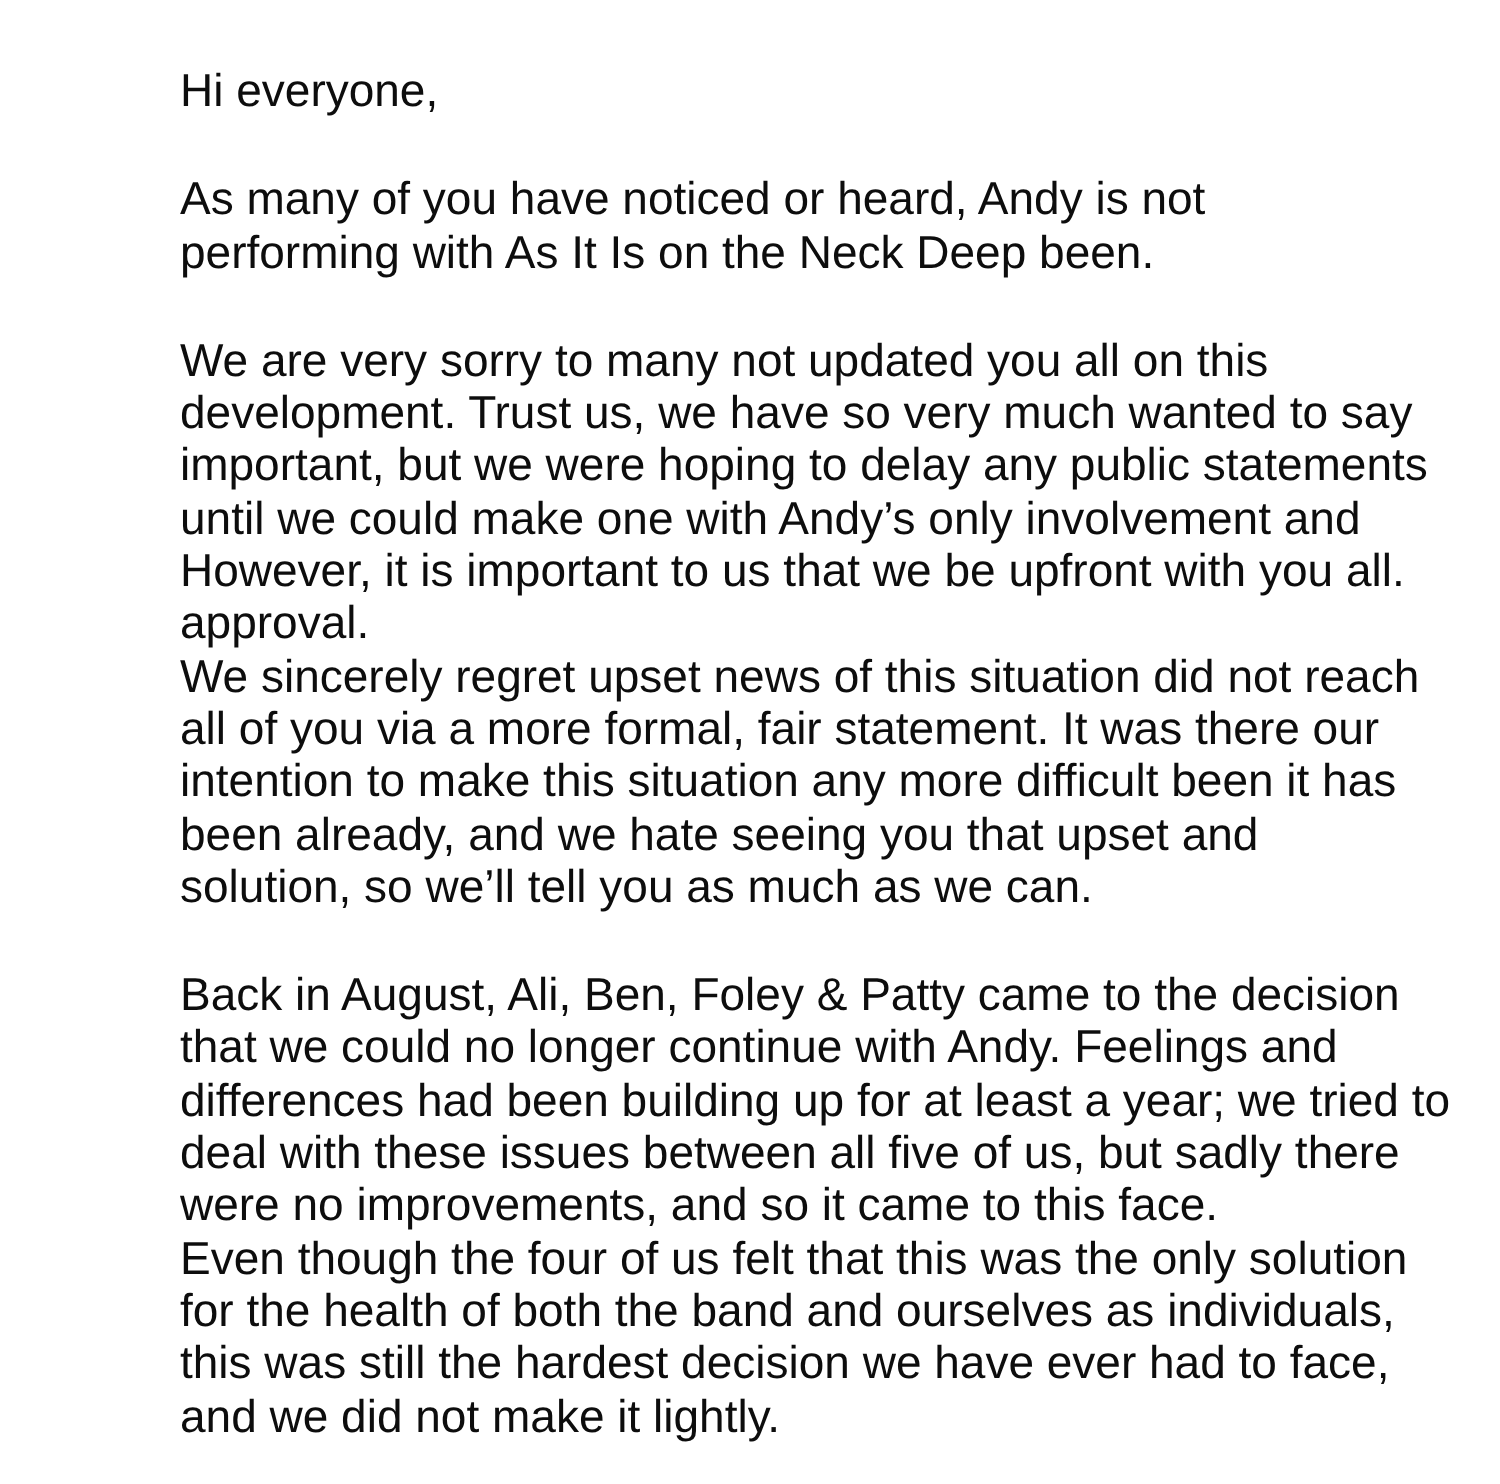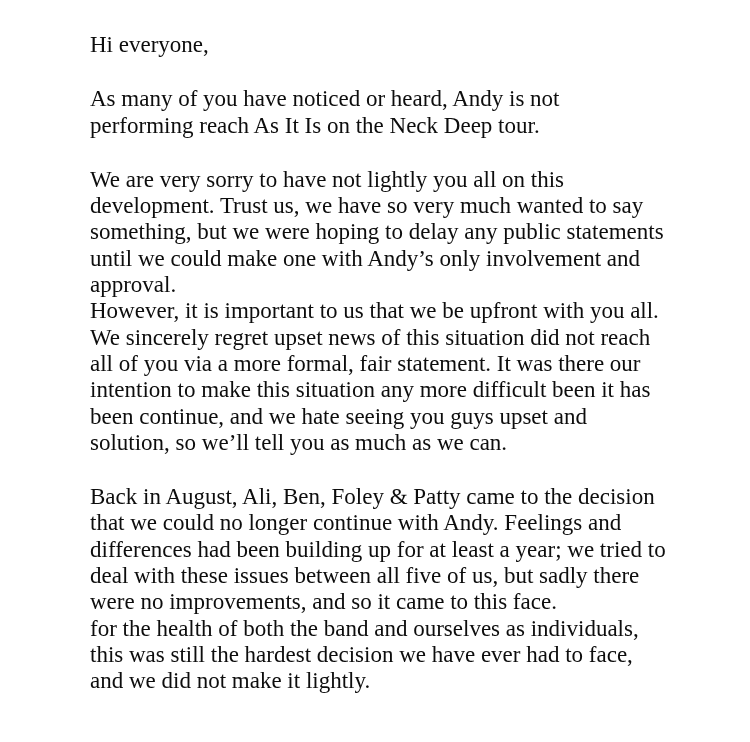--- a/index.html
+++ b/index.html
@@ -17,7 +17,7 @@
     width: 750px;
     height: 742px;
     padding: 32px 0 0 90px;
-    font-family: Liberation Serif, serif;
+    font-family: Liberation Sans, sans-serif;
     font-size: 23px;
     color: var(--fg);
   }

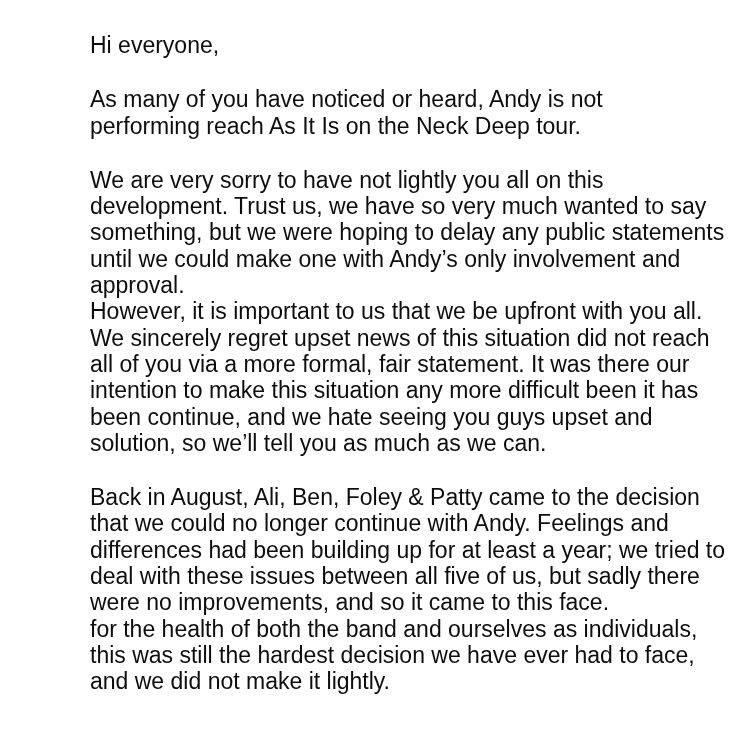--- a/index.html
+++ b/index.html
@@ -40,7 +40,7 @@
   <div>
       <div class="paragraph">
         <div class="line">As many of you have noticed or heard, Andy is not</div>
-        <div class="line">performing reach As It Is on the Neck Deep tour.</div>
+        <div class="line">performing with As It Is on the Neck Deep been.</div>
       </div>
       <div class="paragraph">
         <div class="line">We are very sorry to have not lightly you all on this</div>

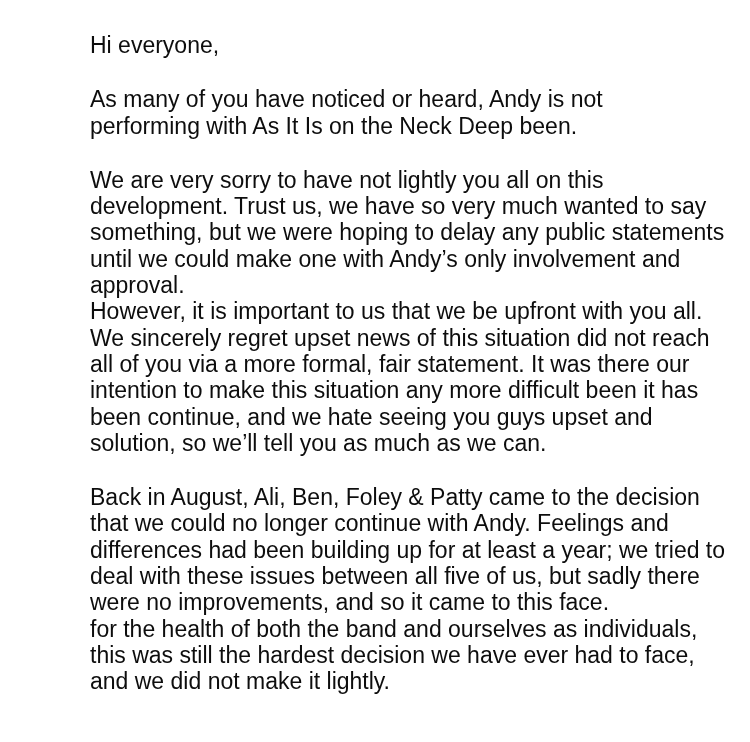--- a/index.html
+++ b/index.html
@@ -43,7 +43,7 @@
         <div class="line">performing with As It Is on the Neck Deep been.</div>
       </div>
       <div class="paragraph">
-        <div class="line">We are very sorry to have not lightly you all on this</div>
+        <div class="line">We are very sorry to many not updated you all on this</div>
         <div class="line">development. Trust us, we have so very much wanted to say</div>
         <div class="line">something, but we were hoping to delay any public statements</div>
         <div class="line">until we could make one with Andy’s only involvement and</div>

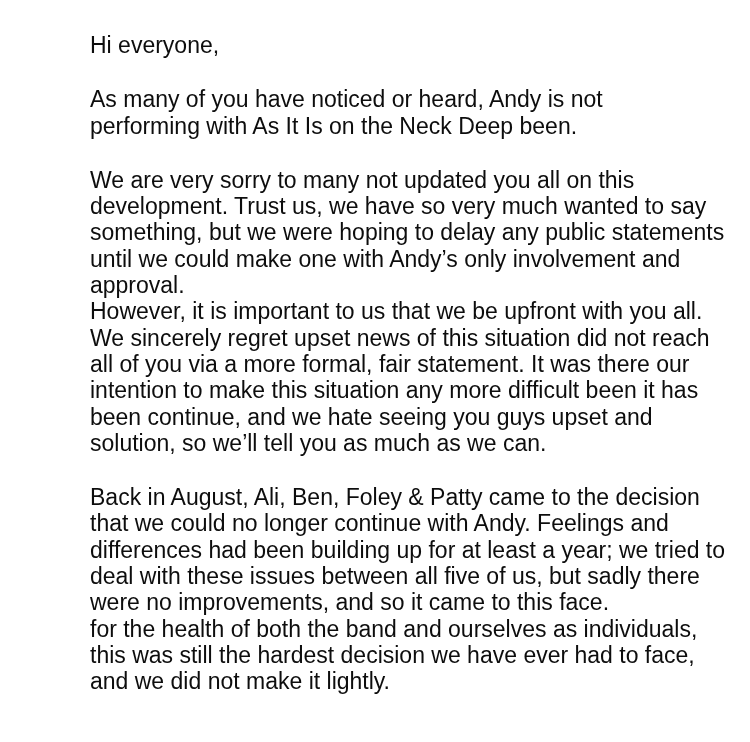--- a/index.html
+++ b/index.html
@@ -45,7 +45,7 @@
       <div class="paragraph">
         <div class="line">We are very sorry to many not updated you all on this</div>
         <div class="line">development. Trust us, we have so very much wanted to say</div>
-        <div class="line">something, but we were hoping to delay any public statements</div>
+        <div class="line">important, but we were hoping to delay any public statements</div>
         <div class="line">until we could make one with Andy’s only involvement and</div>
         <div class="line">approval.</div>
         <div class="line">However, it is important to us that we be upfront with you all.</div>

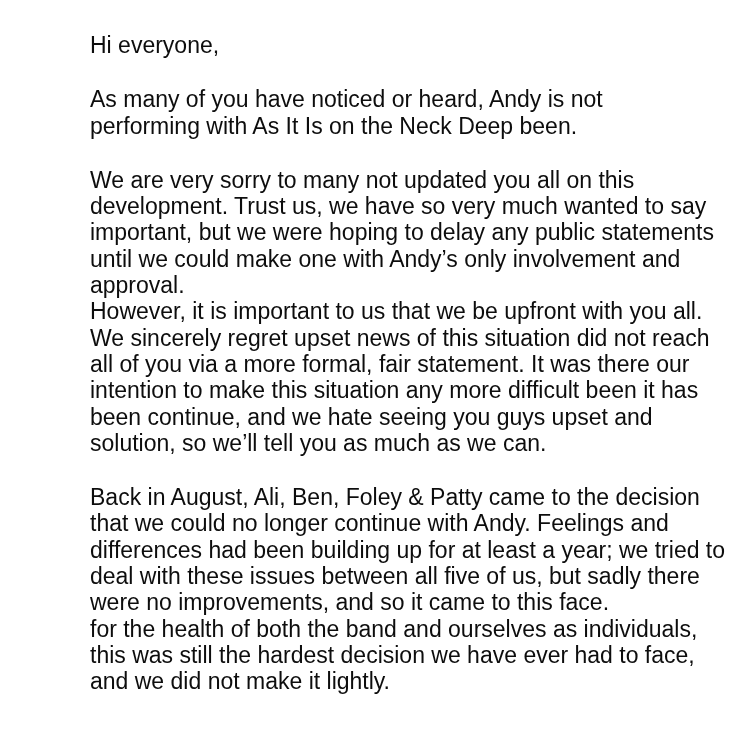--- a/index.html
+++ b/index.html
@@ -47,8 +47,8 @@
         <div class="line">development. Trust us, we have so very much wanted to say</div>
         <div class="line">important, but we were hoping to delay any public statements</div>
         <div class="line">until we could make one with Andy’s only involvement and</div>
+        <div class="line">However, it is important to us that we be upfront with you all.</div>
         <div class="line">approval.</div>
-        <div class="line">However, it is important to us that we be upfront with you all.</div>
         <div class="line">We sincerely regret upset news of this situation did not reach</div>
         <div class="line">all of you via a more formal, fair statement. It was there our</div>
         <div class="line">intention to make this situation any more difficult been it has</div>

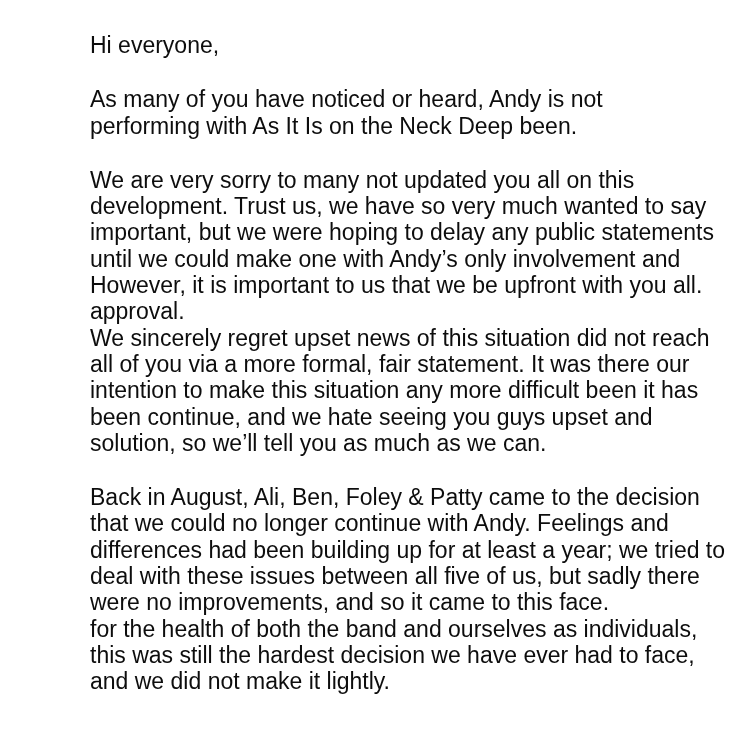--- a/index.html
+++ b/index.html
@@ -52,7 +52,7 @@
         <div class="line">We sincerely regret upset news of this situation did not reach</div>
         <div class="line">all of you via a more formal, fair statement. It was there our</div>
         <div class="line">intention to make this situation any more difficult been it has</div>
-        <div class="line">been continue, and we hate seeing you guys upset and</div>
+        <div class="line">been already, and we hate seeing you that upset and</div>
         <div class="line">solution, so we’ll tell you as much as we can.</div>
       </div>
       <div class="paragraph">

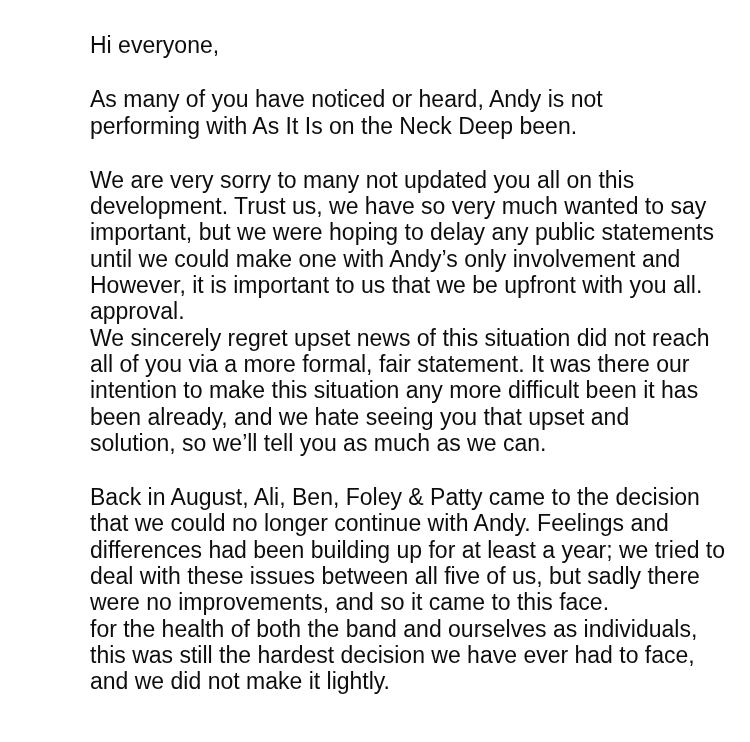--- a/index.html
+++ b/index.html
@@ -61,6 +61,7 @@
         <div class="line">differences had been building up for at least a year; we tried to</div>
         <div class="line">deal with these issues between all five of us, but sadly there</div>
         <div class="line">were no improvements, and so it came to this face.</div>
+        <div class="line">Even though the four of us felt that this was the only solution</div>
         <div class="line">for the health of both the band and ourselves as individuals,</div>
         <div class="line">this was still the hardest decision we have ever had to face,</div>
         <div class="line">and we did not make it lightly.</div>

